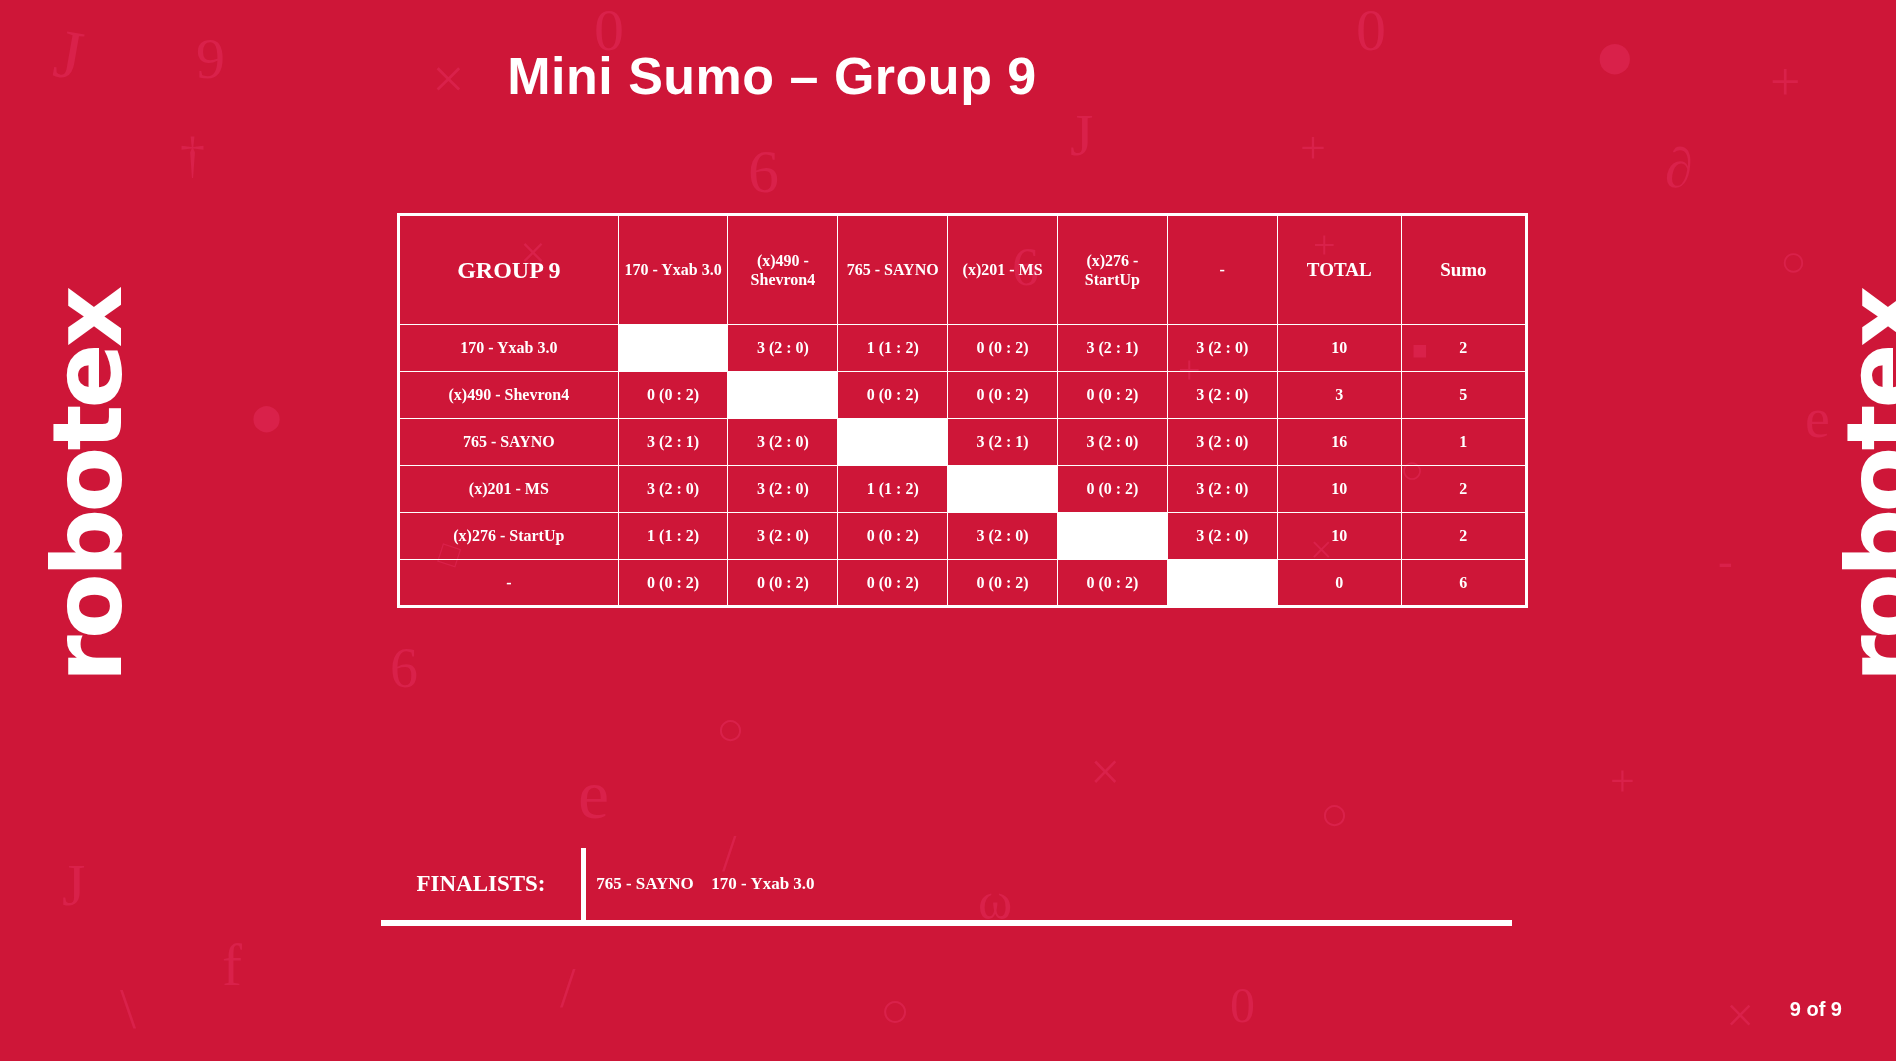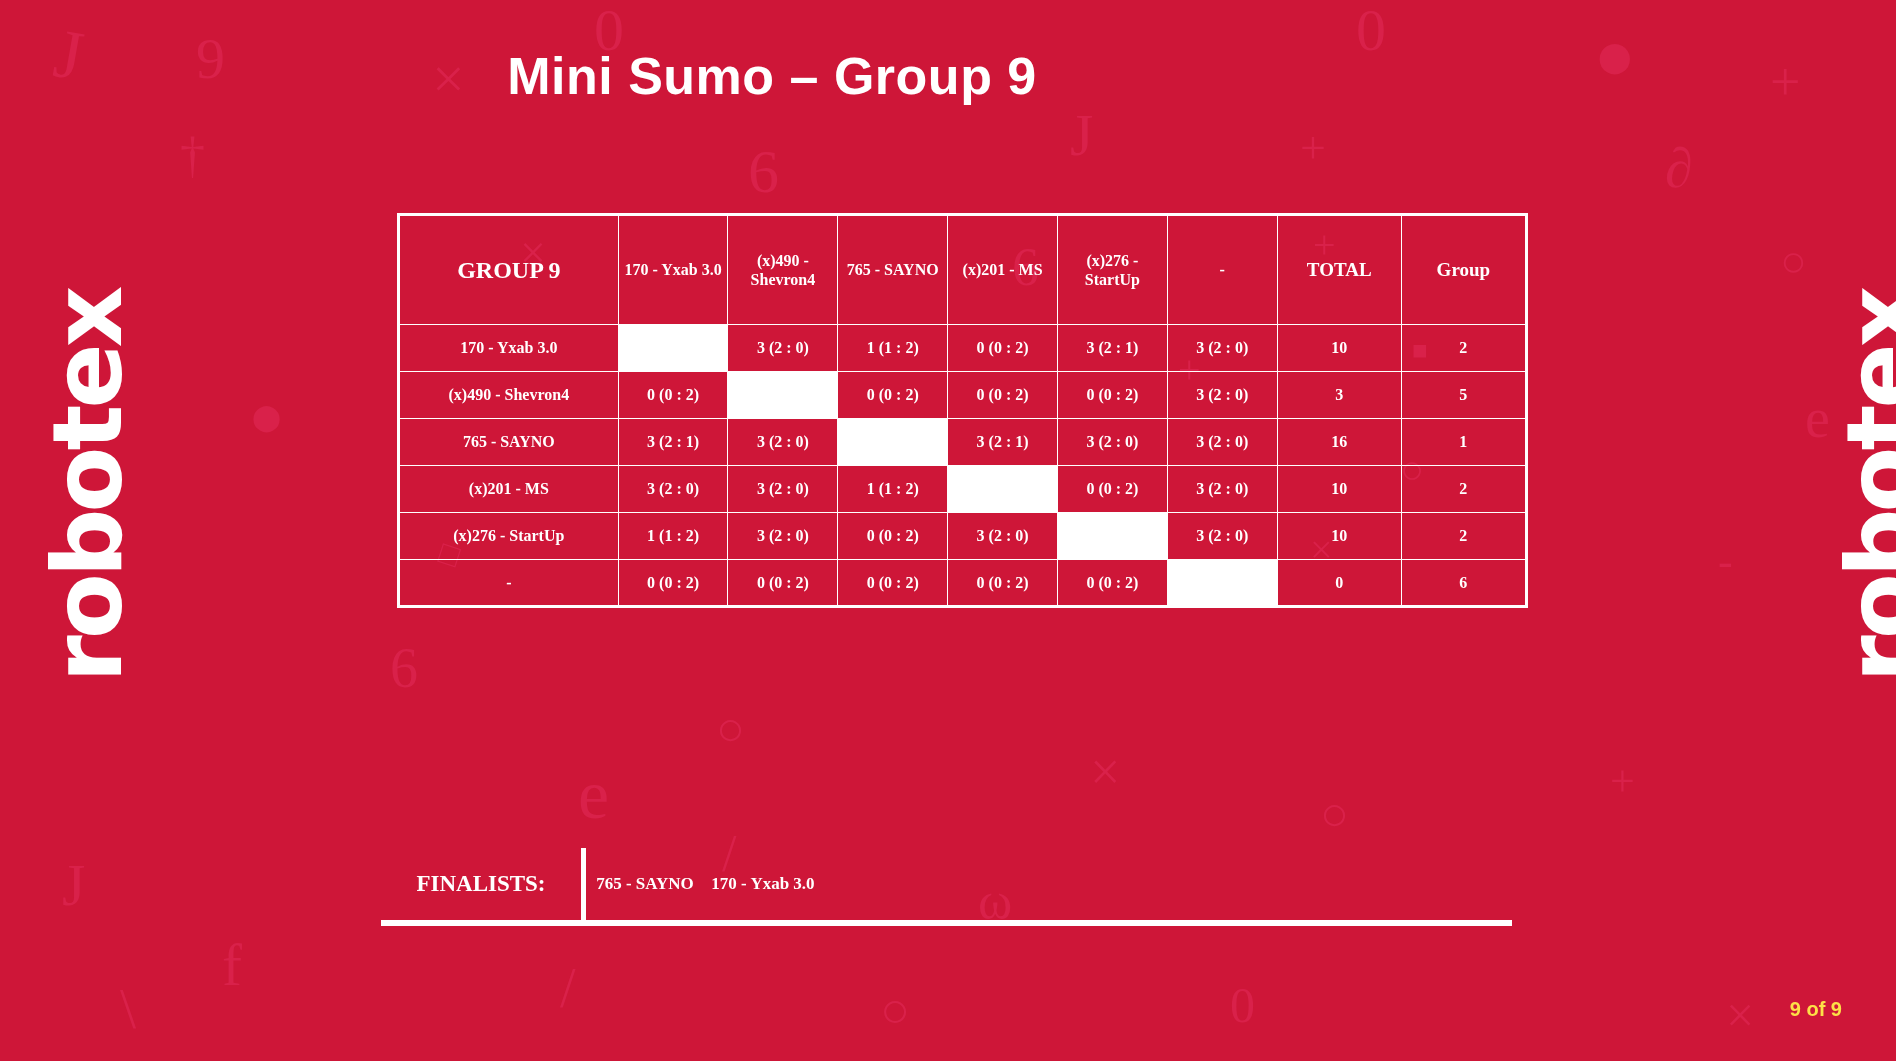--- a/index.html
+++ b/index.html
@@ -260,7 +260,7 @@
           <th>(x)276 - StartUp</th>
           <th>-</th>
           <th class="tot">TOTAL</th>
-          <th class="place">Group</th>
+          <th class="place">Sumo</th>
         </tr>
       </thead>
       <tbody>

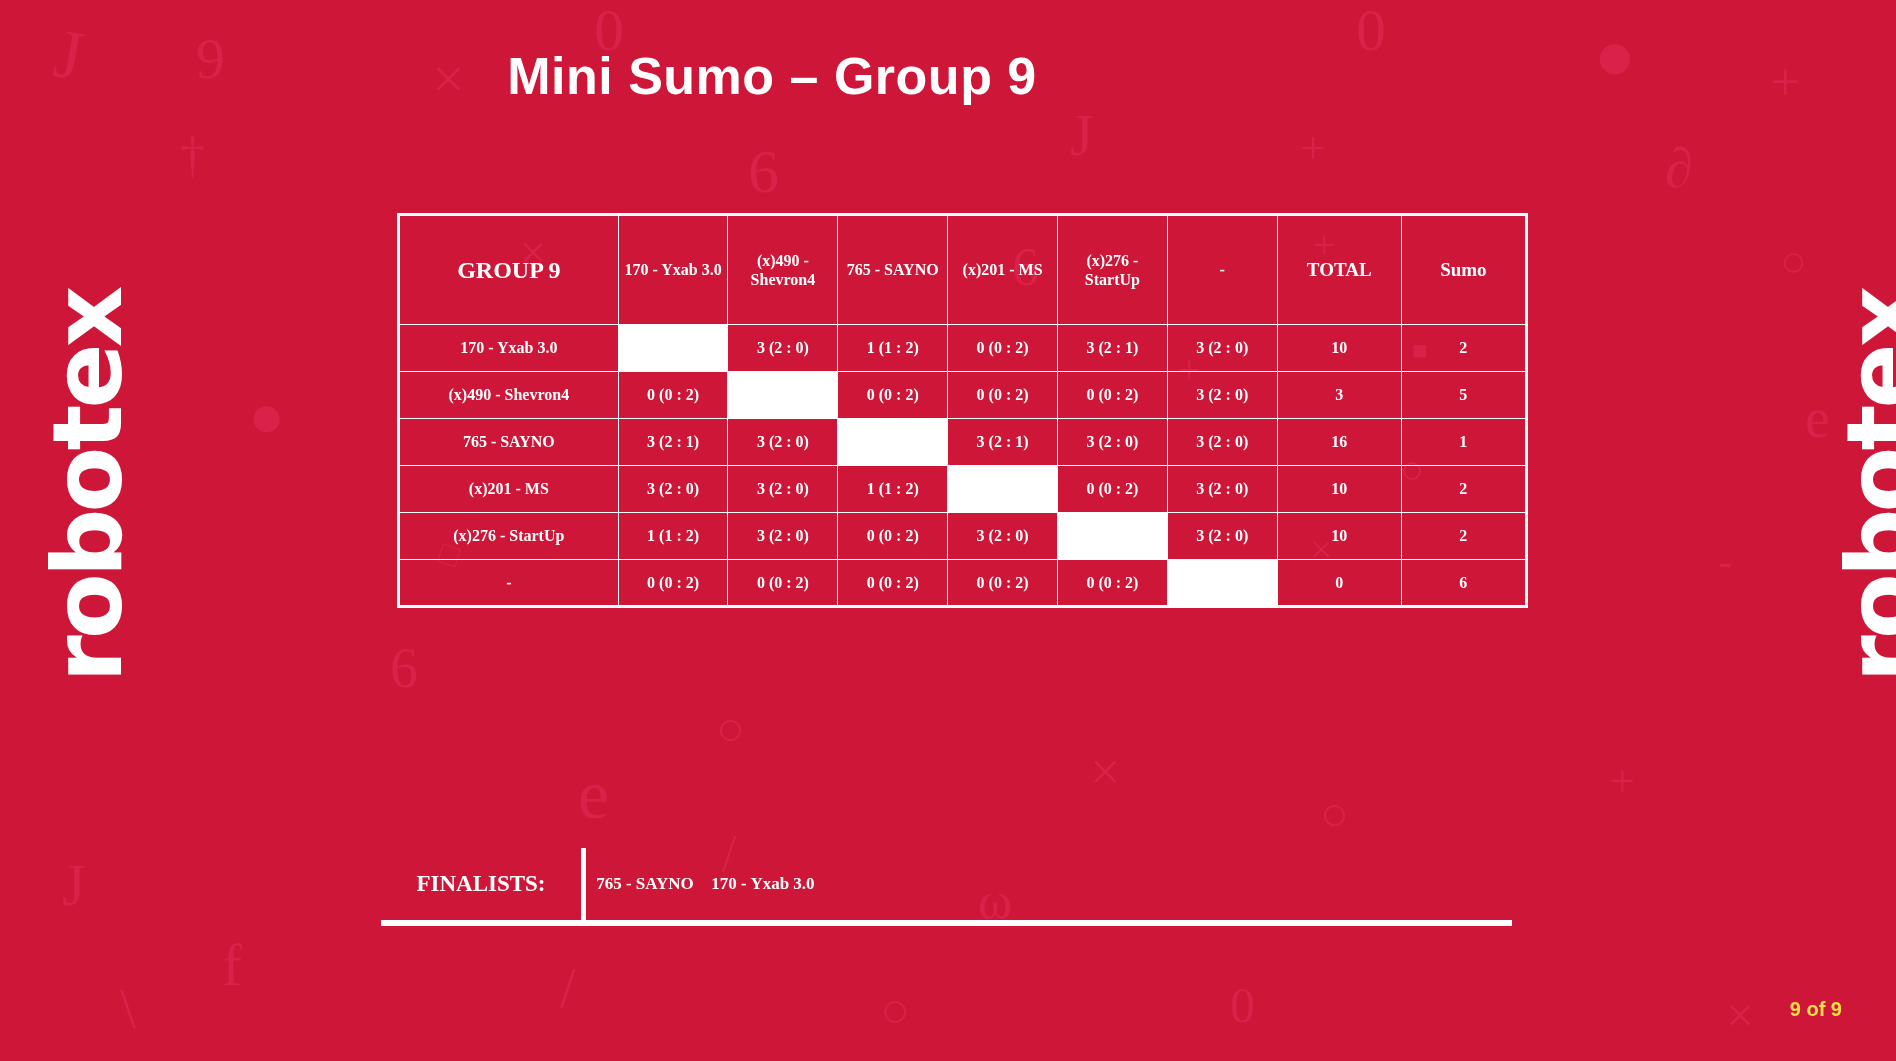--- a/index.html
+++ b/index.html
@@ -179,7 +179,7 @@
     z-index: 3;
     right: 54px;
     bottom: 40px;
-    color: #fde047;
+    color: #ffffff;
     font-size: 20px;
     font-weight: 700;
   }

